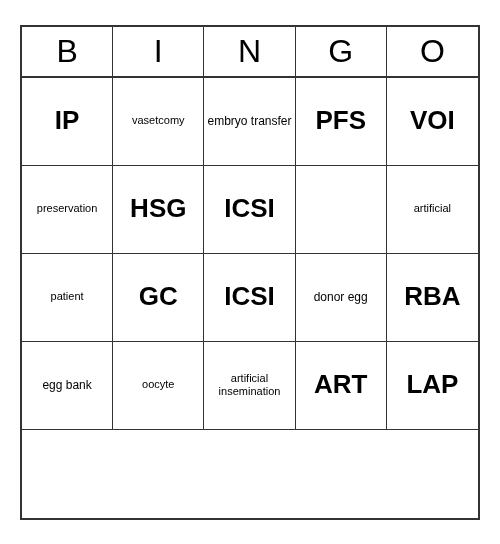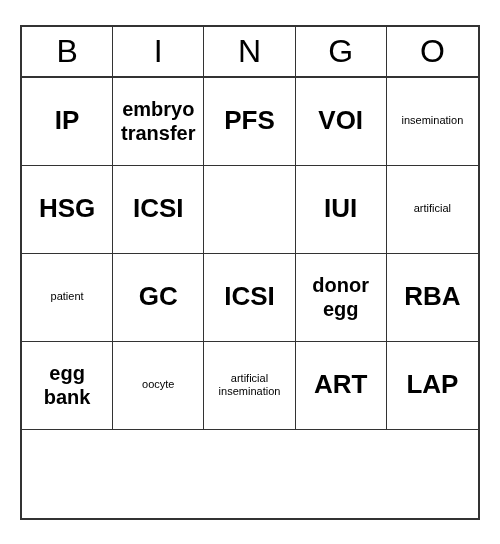--- a/index.html
+++ b/index.html
@@ -101,6 +101,9 @@
         <span class="large">IP</span>
       </div>
       <div class="bingo-cell">
+        <span class="small">vasetcomy</span>
+      </div>
+      <div class="bingo-cell">
         <span class="medium">embryo transfer</span>
       </div>
       <div class="bingo-cell">

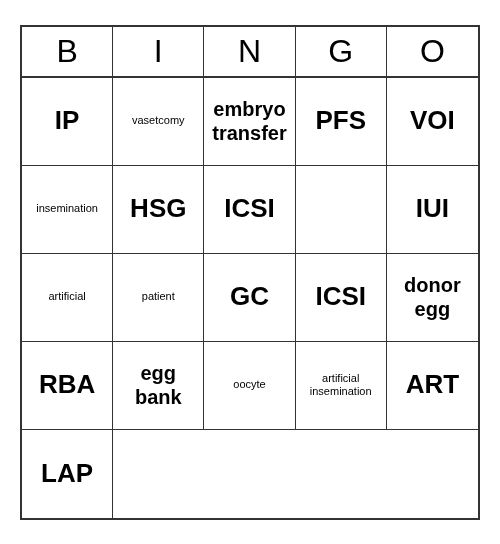--- a/index.html
+++ b/index.html
@@ -77,8 +77,8 @@
     }
 
     .bingo-cell span.medium {
-      font-size: 20px;
-      font-weight: bold;
+      font-size: 12px;
+      font-weight: normal;
     }
 
     .bingo-cell span.small {

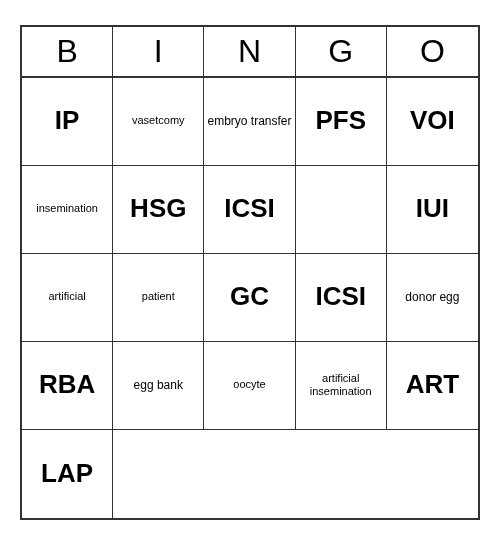--- a/index.html
+++ b/index.html
@@ -113,7 +113,7 @@
         <span class="large">VOI</span>
       </div>
       <div class="bingo-cell">
-        <span class="small">insemination</span>
+        <span class="small">preservation</span>
       </div>
       <div class="bingo-cell">
         <span class="large">HSG</span>

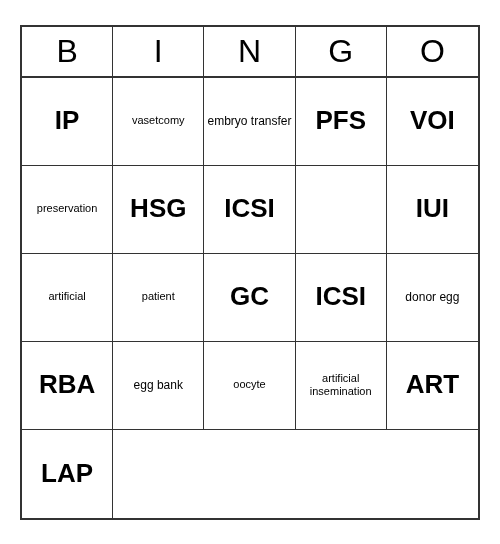--- a/index.html
+++ b/index.html
@@ -125,9 +125,6 @@
         <span class="large"></span>
       </div>
       <div class="bingo-cell">
-        <span class="large">IUI</span>
-      </div>
-      <div class="bingo-cell">
         <span class="small">artificial</span>
       </div>
       <div class="bingo-cell">

